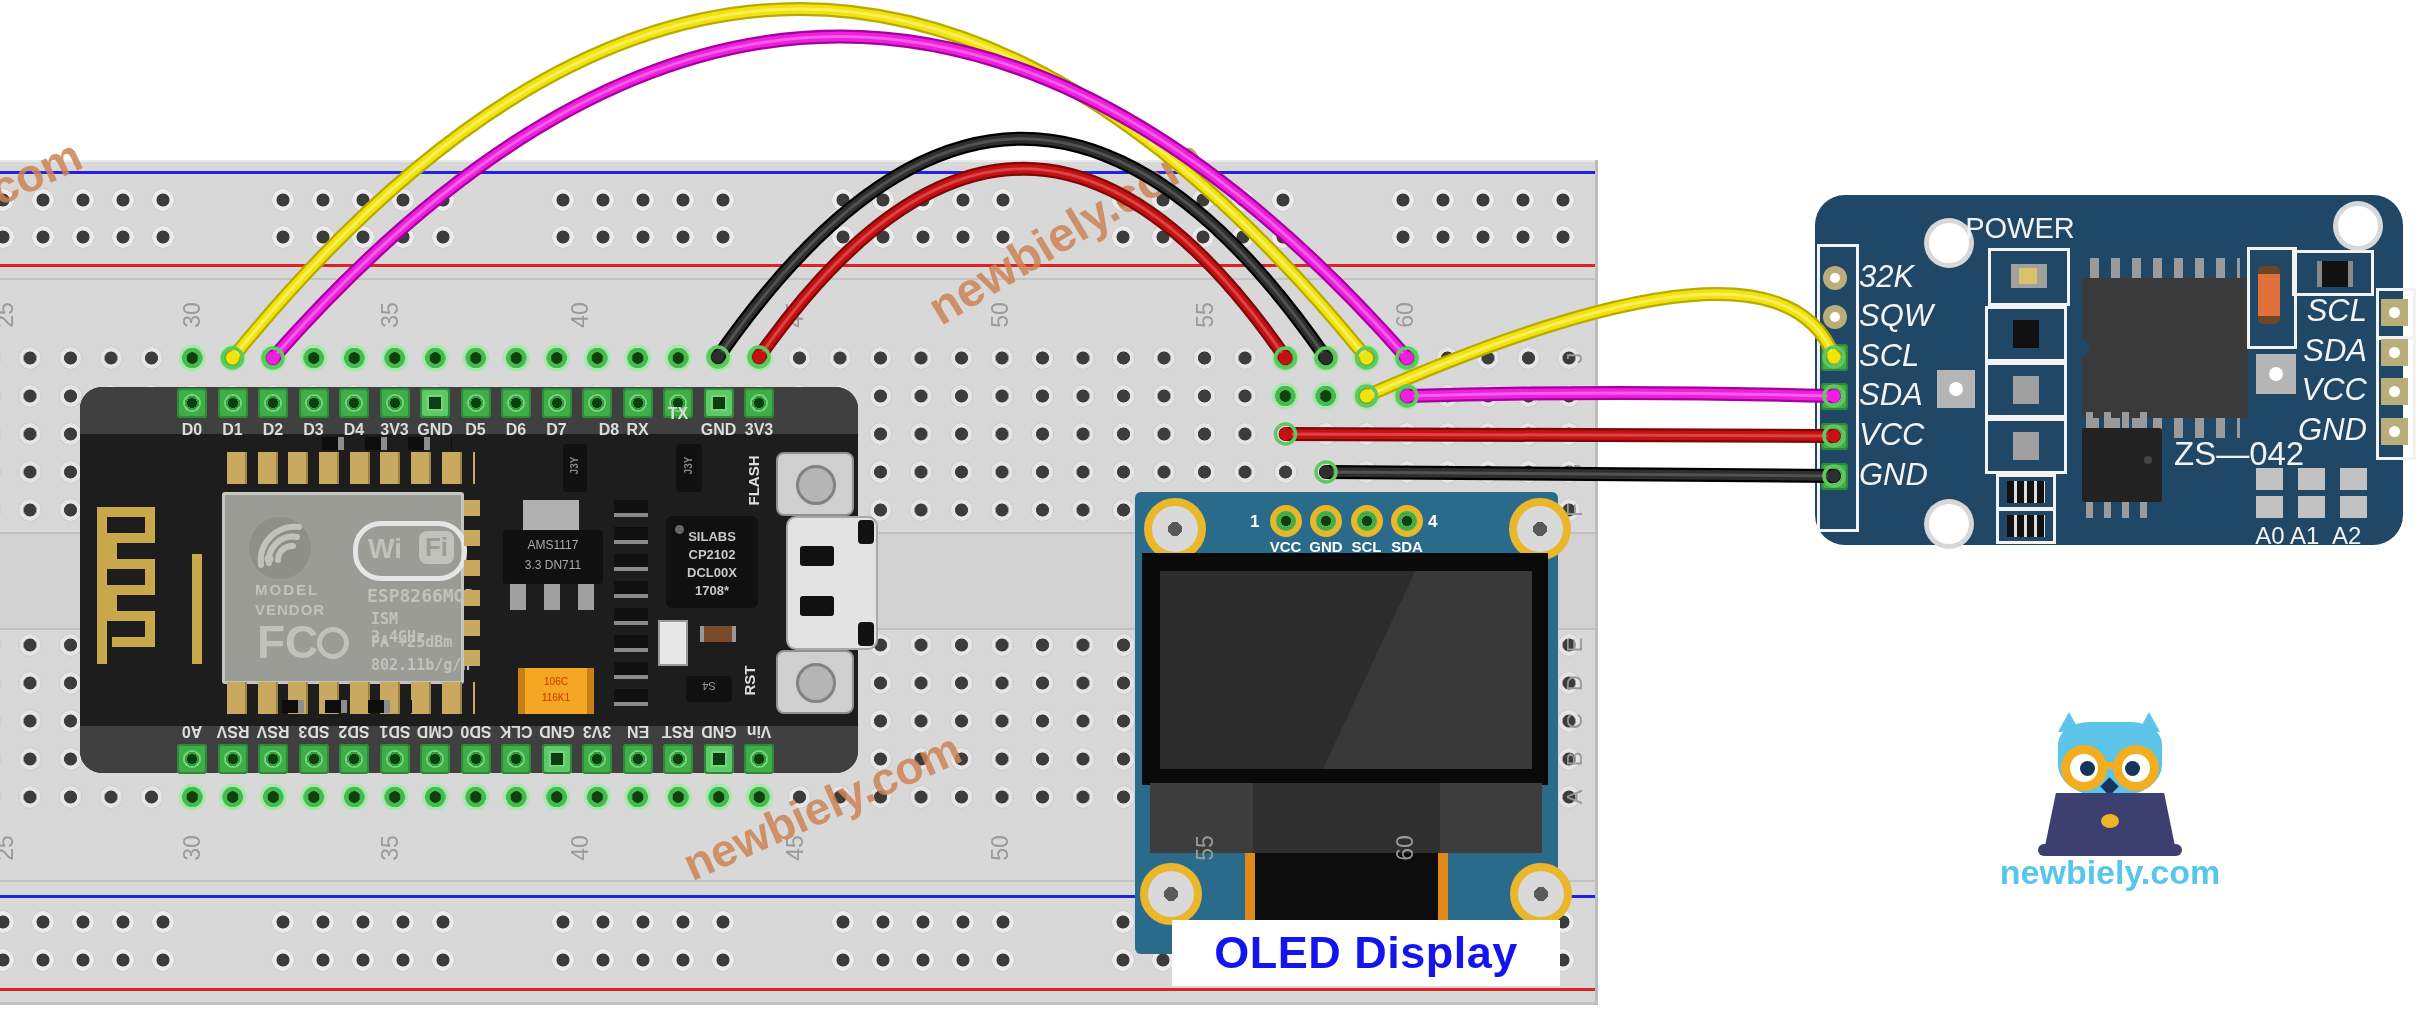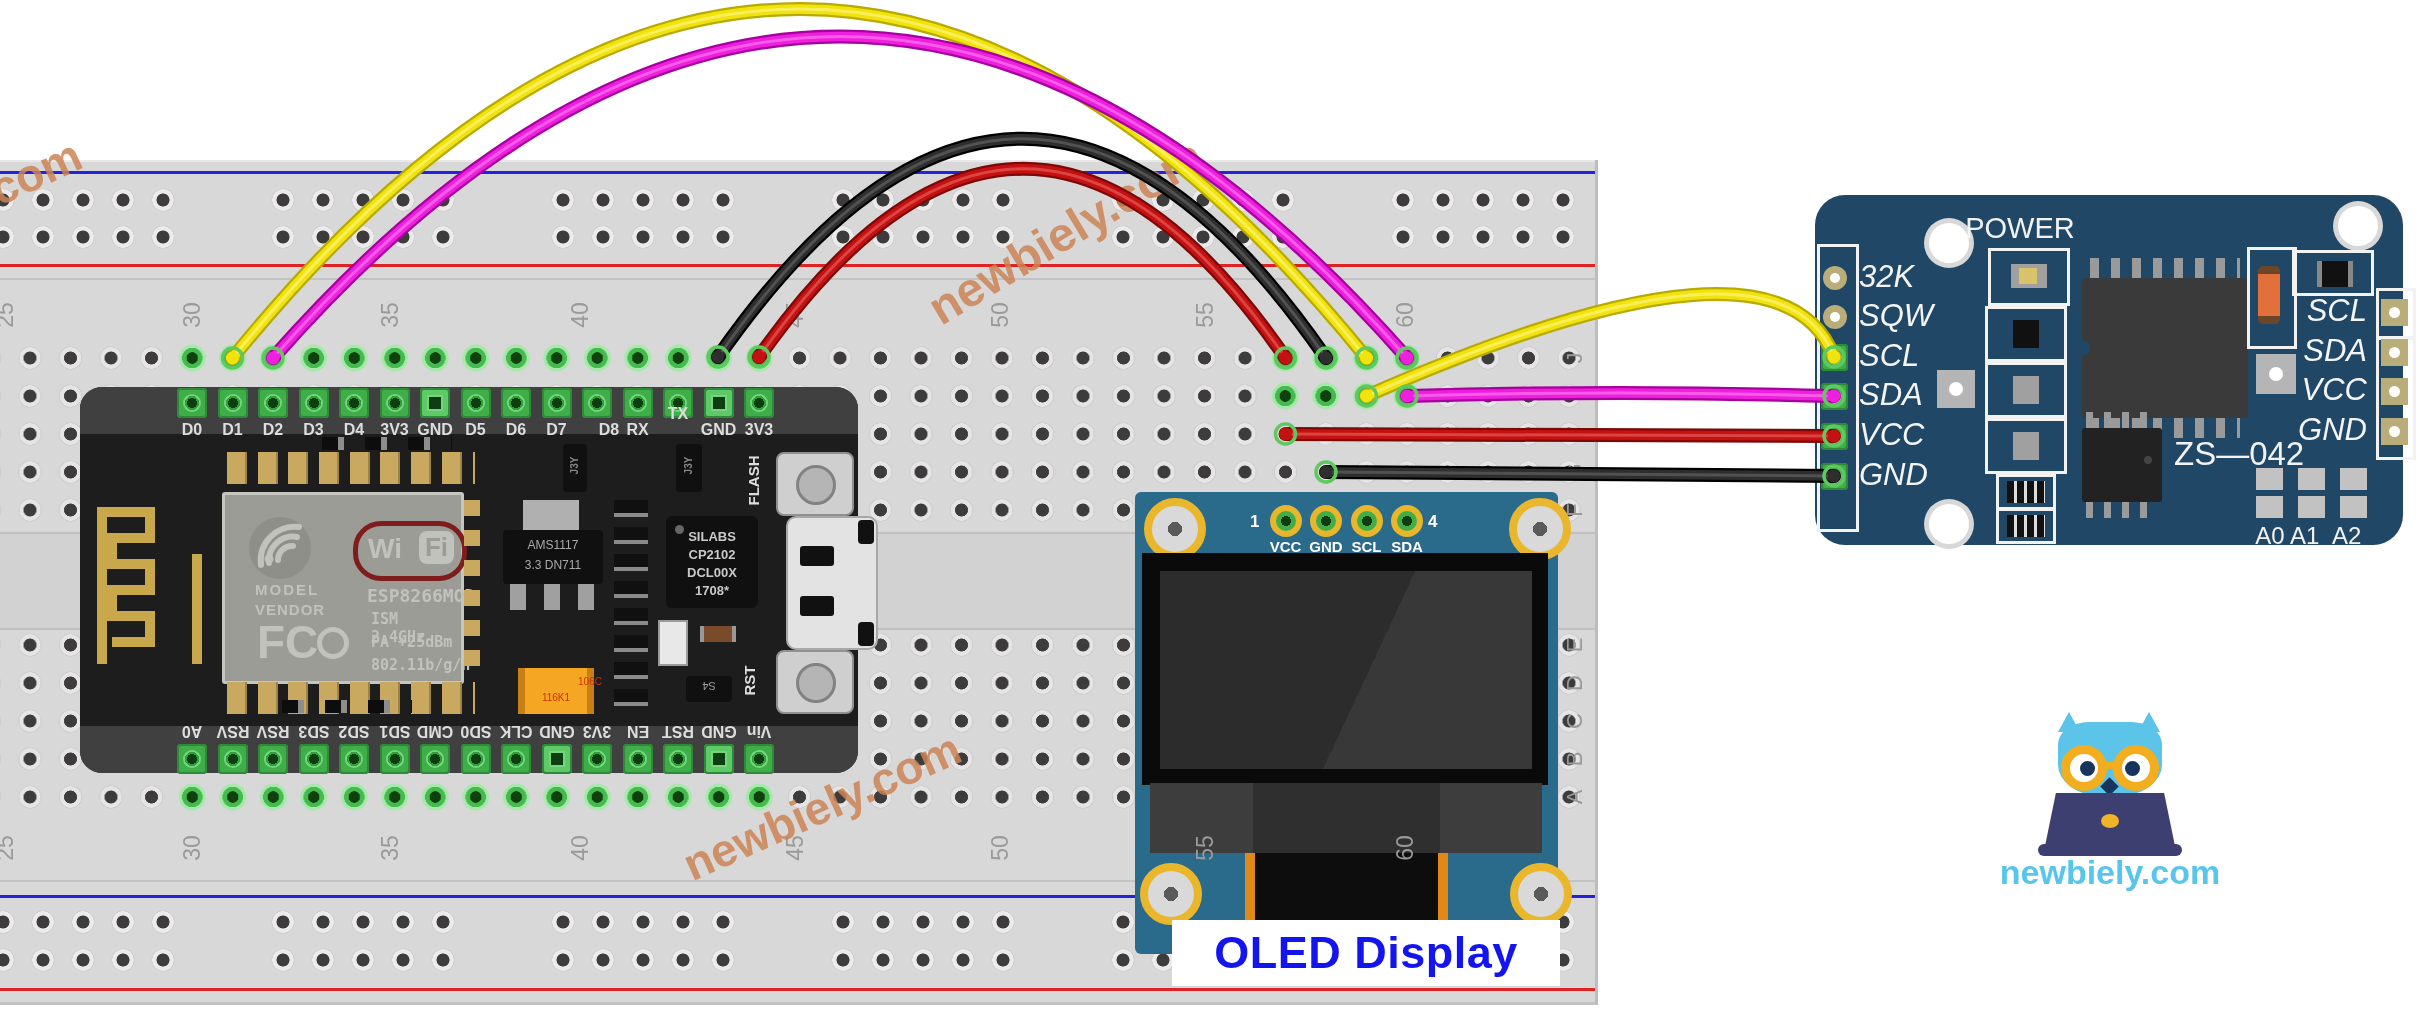--- a/index.html
+++ b/index.html
@@ -37,7 +37,7 @@
   #esp-shield{position:absolute;left:222px;top:492px;width:236px;height:186px;background:#9c9c96;border:3px solid #c6c6c0;border-radius:3px;color:#c2c2bc;}
   .shieldtxt{position:absolute;font-weight:700;color:#c2c2bc;}
   .mono{font-family:"DejaVu Sans Mono",monospace;}
-  #wifi-badge{position:absolute;left:128px;top:26px;width:104px;height:50px;border:5px solid #7f1d1d;border-radius:28px;text-align:right;}
+  #wifi-badge{position:absolute;left:128px;top:26px;width:104px;height:50px;border:5px solid #e5e5e5;border-radius:28px;text-align:right;}
   #wifi-badge .wi{position:absolute;left:10px;top:7px;font-size:28px;font-weight:800;color:#c2c2bc;}
   #wifi-badge .fi{position:absolute;right:8px;top:5px;background:#c2c2bc;color:#9c9c96;font-size:26px;font-weight:800;border-radius:8px;padding:1px 6px;}
   .chip{position:absolute;background:#101010;border-radius:4px;color:#c9c9c9;}

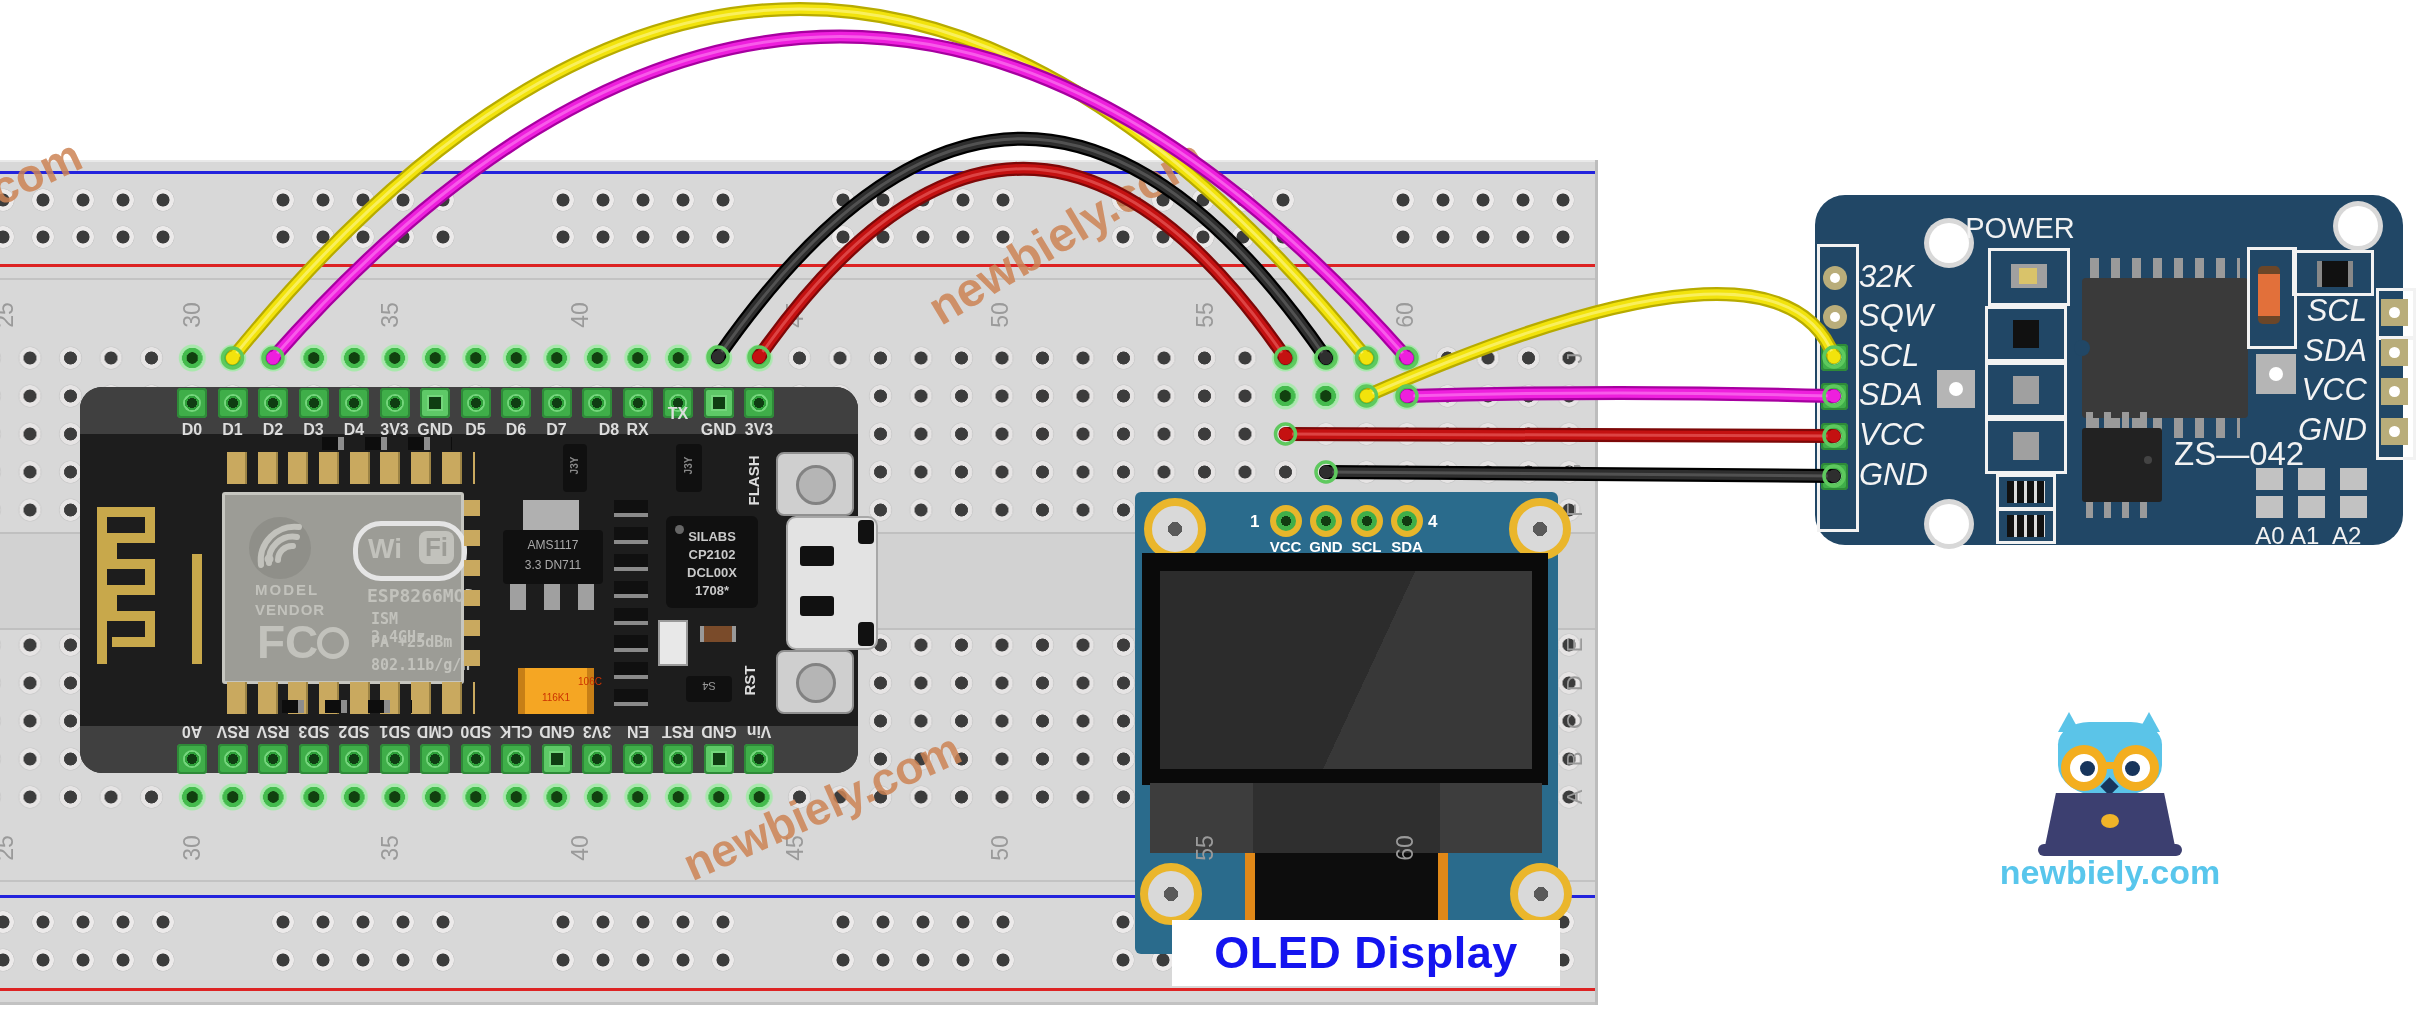--- a/index.html
+++ b/index.html
@@ -187,7 +187,7 @@
   </div>
 
   <div style="position:absolute;left:518px;top:668px;width:62px;height:46px;background:#f5a623;border-left:7px solid #c77f16;border-right:7px solid #c77f16;">
-    <div style="position:absolute;left:0;top:8px;width:100%;text-align:center;font-size:10px;color:#cc3300;padding-left:34px;">106C</div>
+    <div style="position:absolute;left:0;top:8px;width:100%;text-align:center;font-size:10px;color:#cc3300;">106C</div>
     <div style="position:absolute;left:0;top:24px;width:100%;text-align:center;font-size:10px;color:#cc3300;">116K1</div>
   </div>
 

